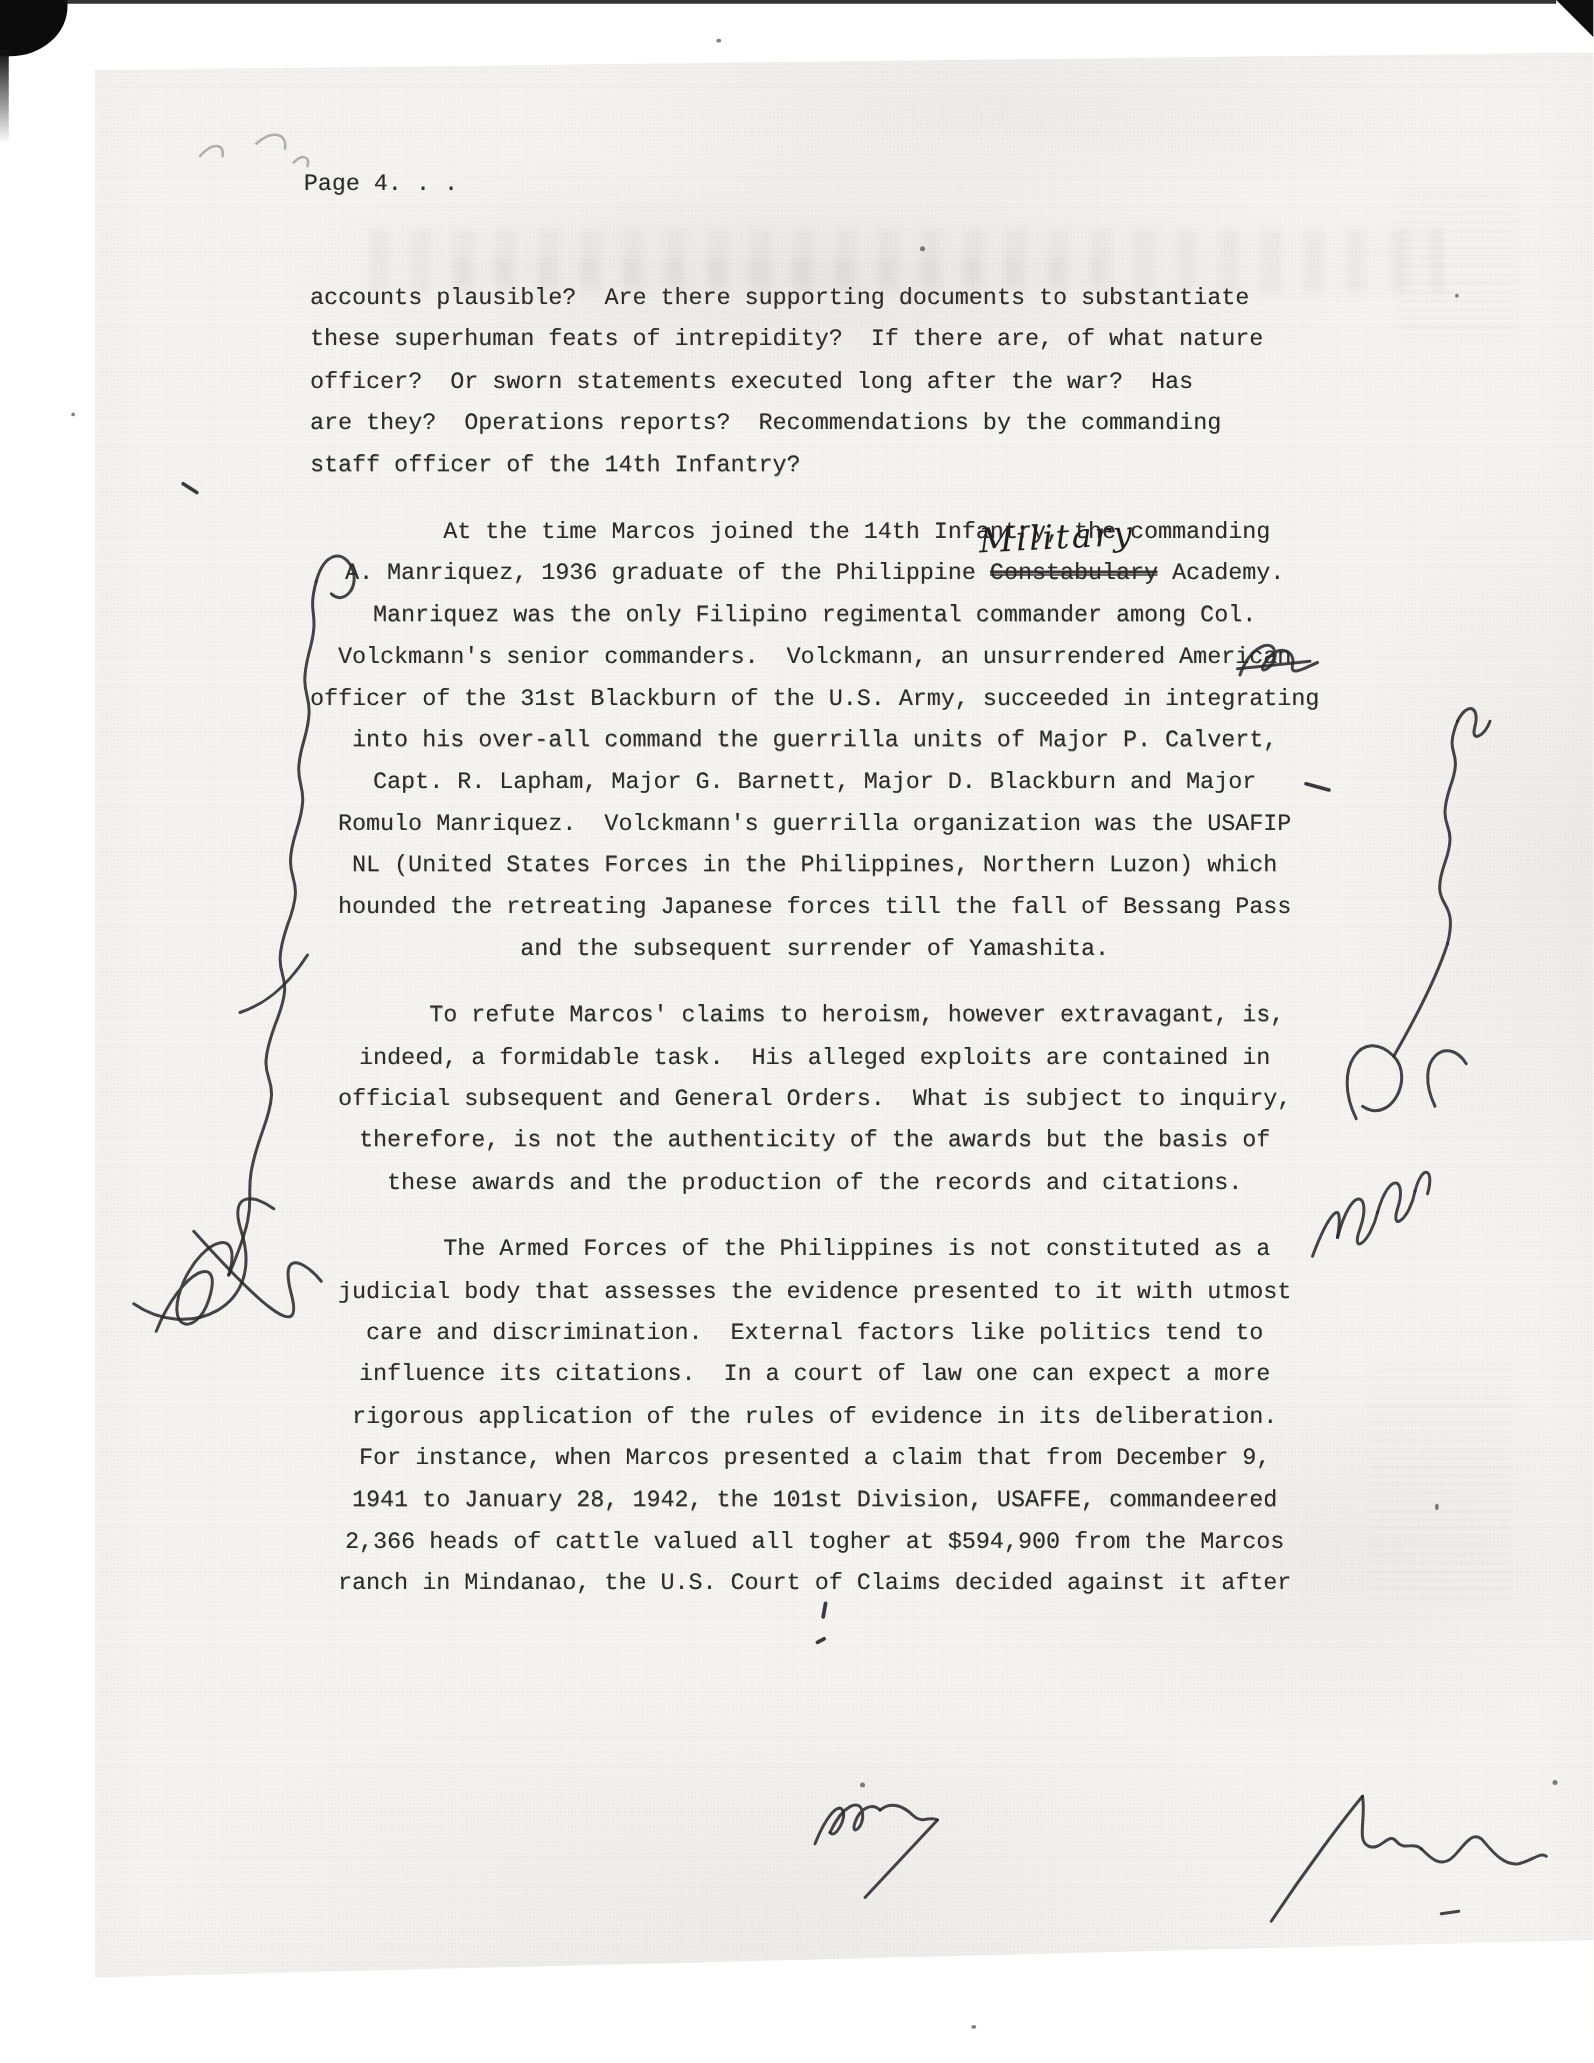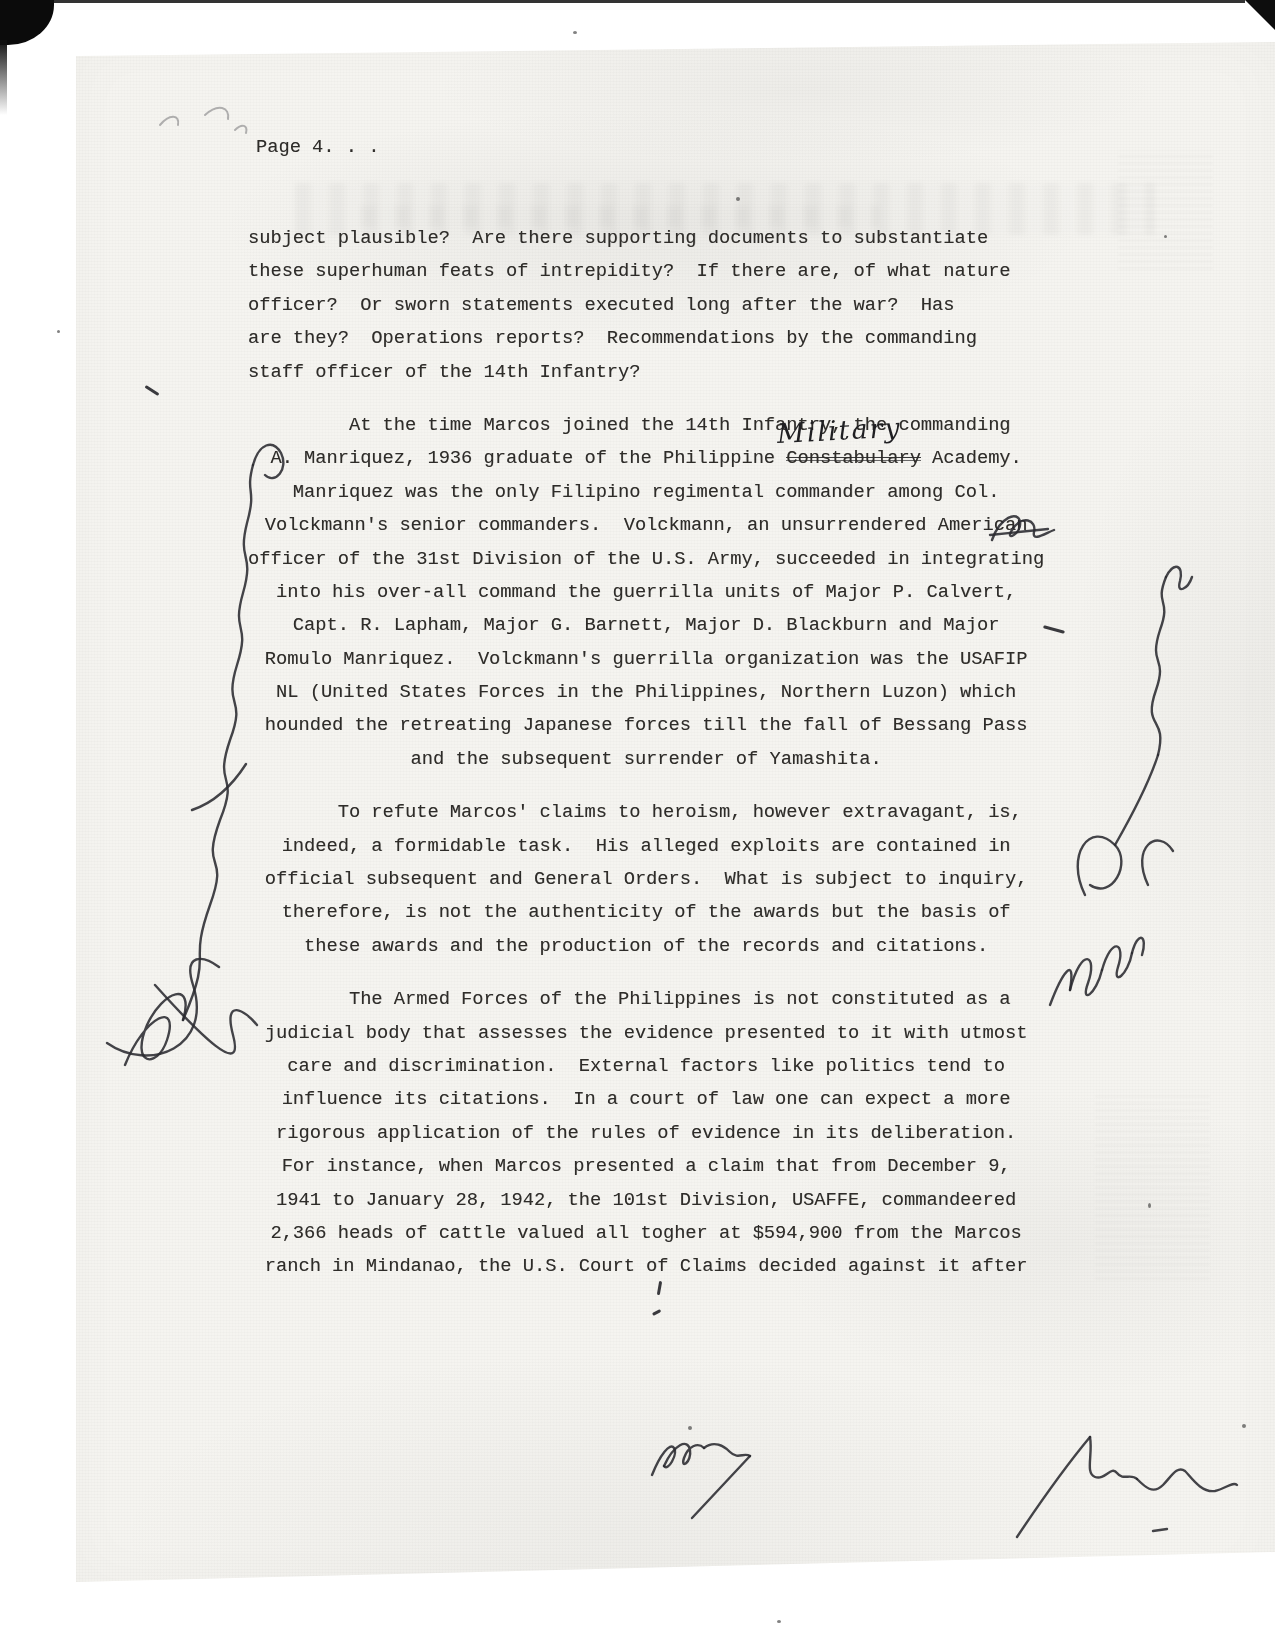--- a/index.html
+++ b/index.html
@@ -34,7 +34,7 @@
     background:#0d0d0d; clip-path:polygon(100% 0, 100% 100%, 0 0); }
   
   .page-label {
-    position:absolute; left:256px; top:136px; font-size:18.7px; color:#2e2c29;
+    position:absolute; left:243px; top:136px; font-size:18.7px; color:#2e2c29;
     white-space:pre; text-shadow:0.3px 0.3px 0 rgba(40,40,40,0.35);
   }
   .typewriter {

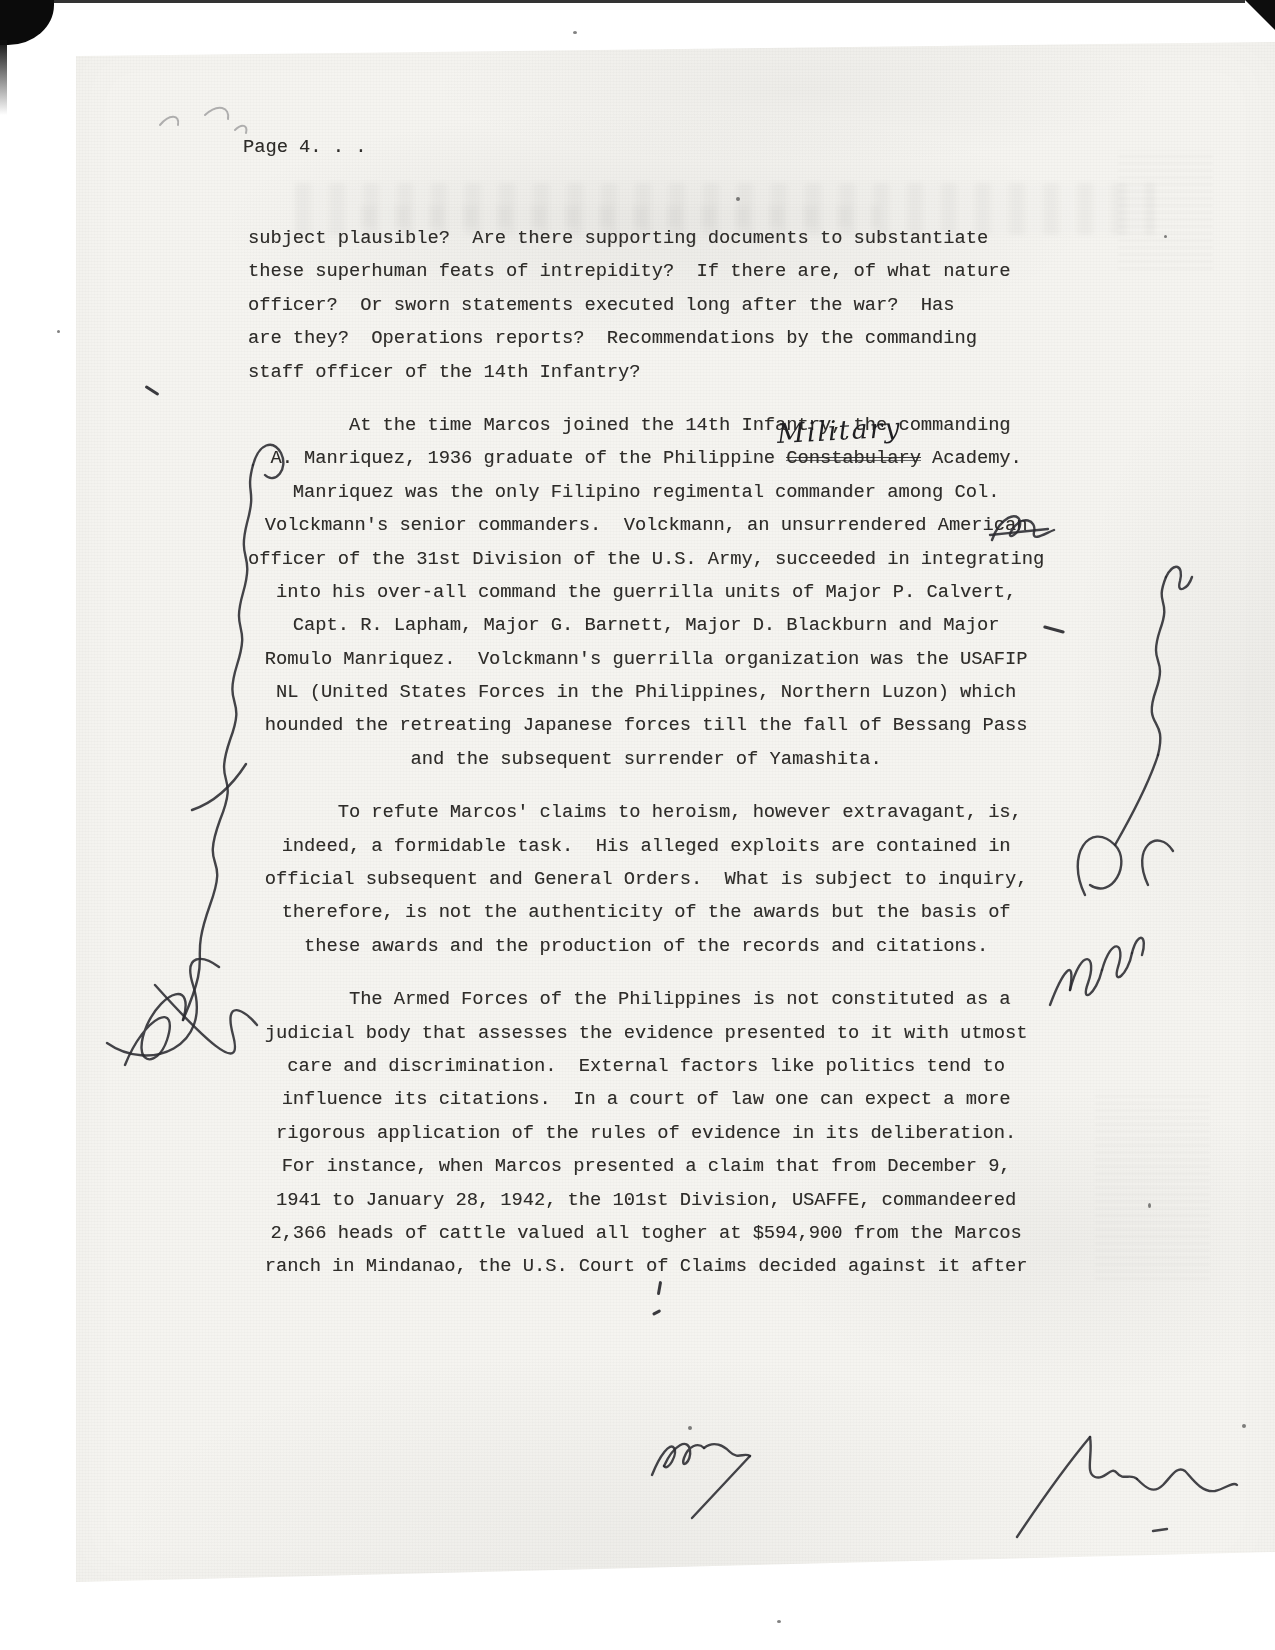--- a/index.html
+++ b/index.html
@@ -95,7 +95,7 @@
   <div class="page-label">Page 4. . .</div>
   <div class="typewriter" id="text-block">
       <div class="paragraph">
-        <div class="line">subject plausible?  Are there supporting documents to substantiate</div>
+        <div class="line">accounts plausible?  Are there supporting documents to substantiate</div>
         <div class="line">these superhuman feats of intrepidity?  If there are, of what nature</div>
         <div class="line">officer?  Or sworn statements executed long after the war?  Has</div>
         <div class="line">are they?  Operations reports?  Recommendations by the commanding</div>

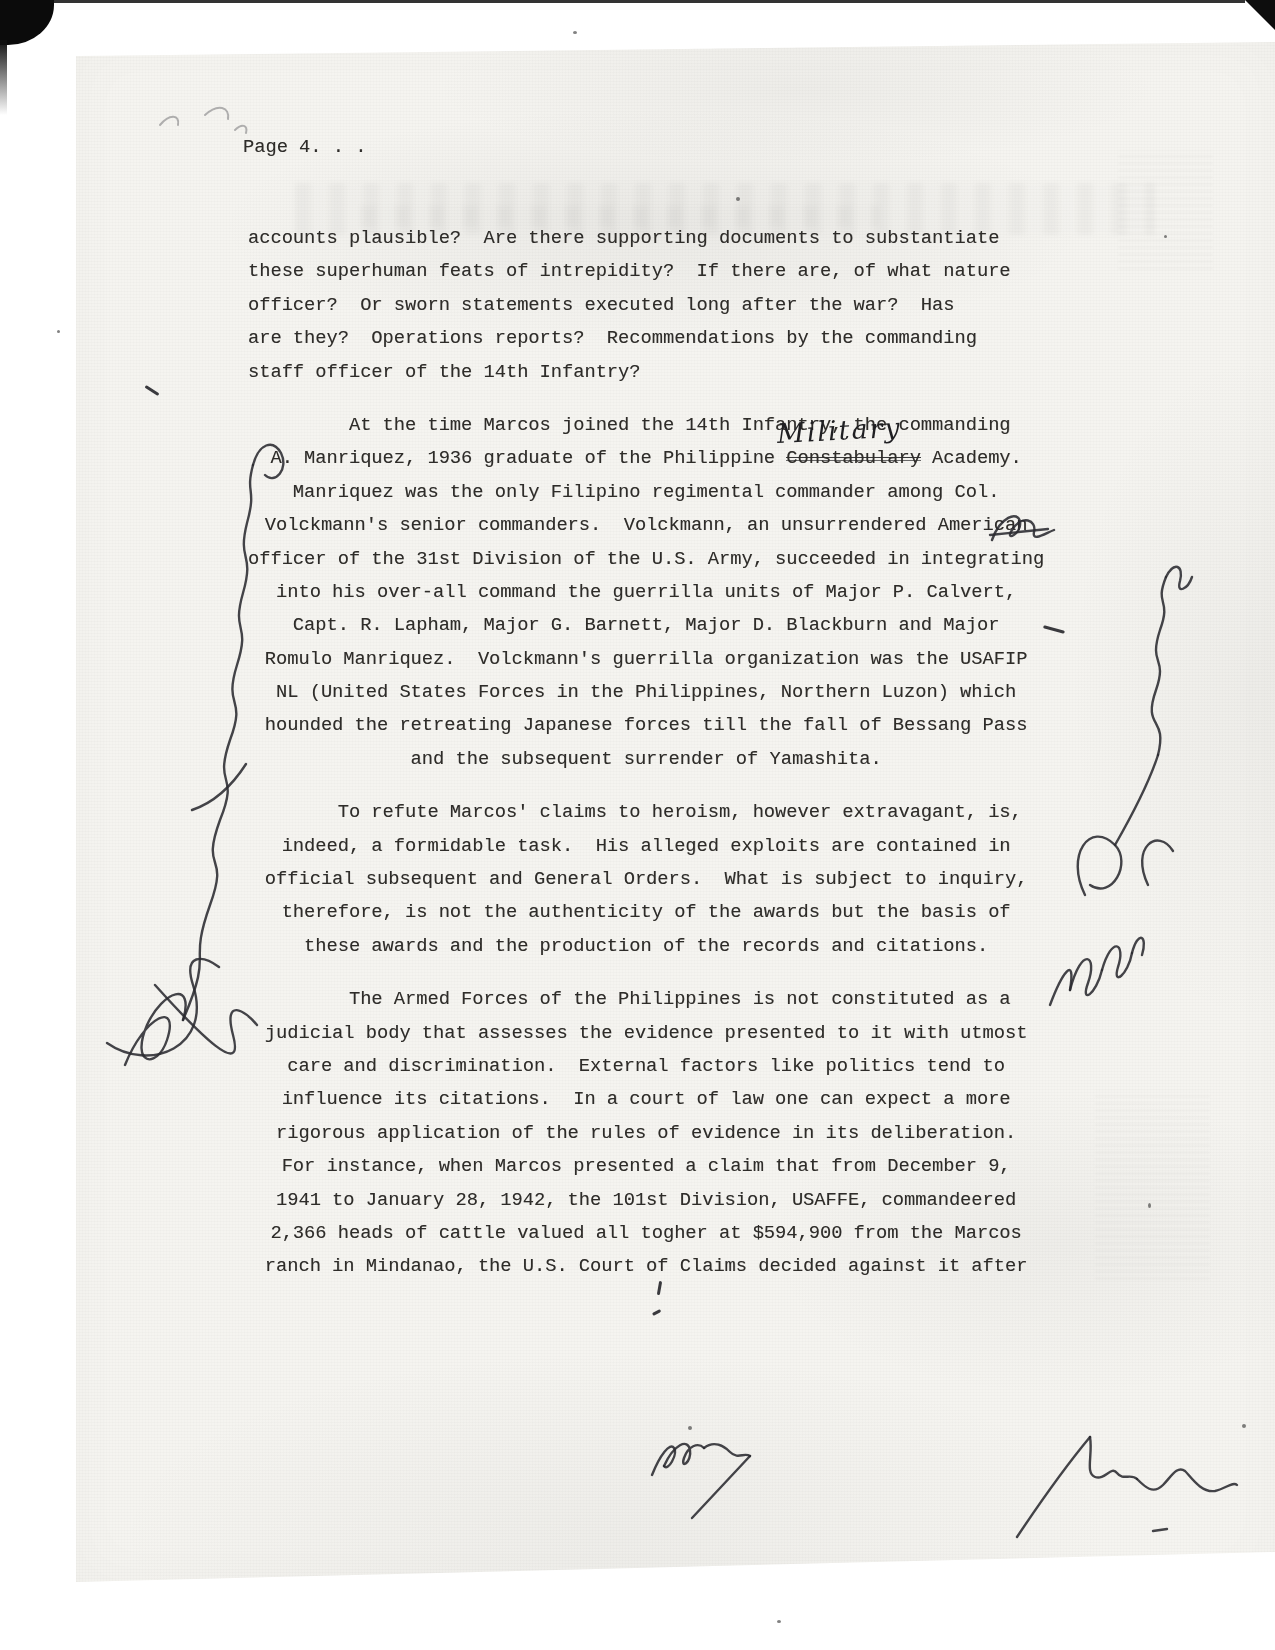--- a/index.html
+++ b/index.html
@@ -106,7 +106,7 @@
         <div class="line"><span>A. Manriquez, 1936 graduate of the Philippine </span><span class="struck">Constabulary<span class="inserted-word">Military</span></span><span> Academy.</span></div>
         <div class="line">Manriquez was the only Filipino regimental commander among Col.</div>
         <div class="line">Volckmann's senior commanders.  Volckmann, an unsurrendered American</div>
-        <div class="line">officer of the 31st Division of the U.S. Army, succeeded in integrating</div>
+        <div class="line">officer of the 31st Blackburn of the U.S. Army, succeeded in integrating</div>
         <div class="line">into his over-all command the guerrilla units of Major P. Calvert,</div>
         <div class="line">Capt. R. Lapham, Major G. Barnett, Major D. Blackburn and Major</div>
         <div class="line">Romulo Manriquez.  Volckmann's guerrilla organization was the USAFIP</div>

